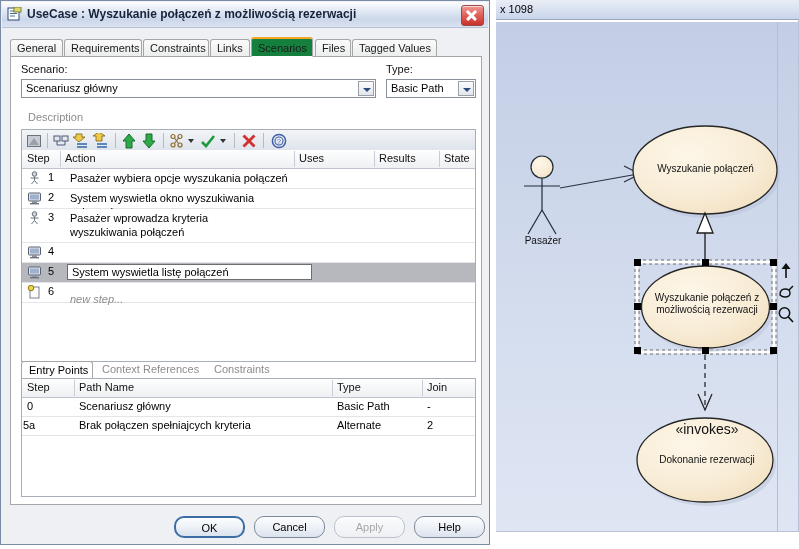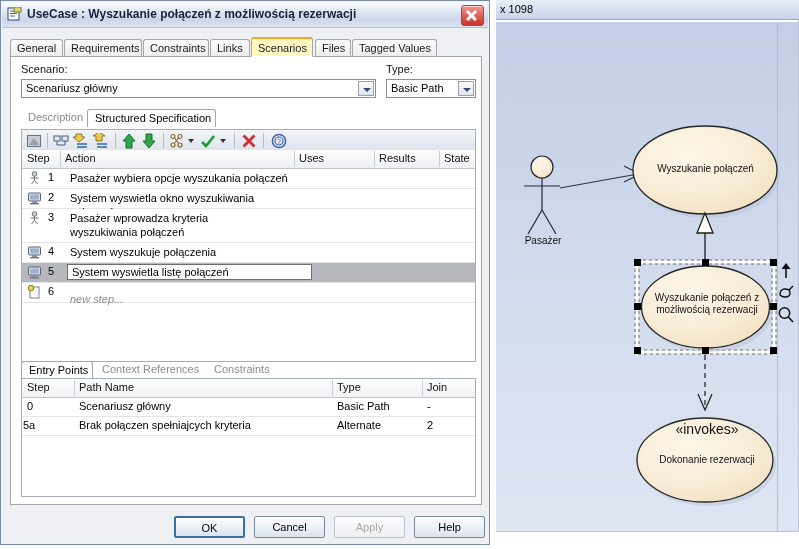--- a/index.html
+++ b/index.html
@@ -101,7 +101,7 @@
   }
   .tab.active {
     top: 0; height: 20px; line-height: 19px;
-    background: #fef9c3; border-top: 2px solid #f5a623;
+    background: #15803d; border-top: 2px solid #f5a623;
     border-bottom: 1px solid #ffffff;
     z-index: 5; font-weight: normal;
   }

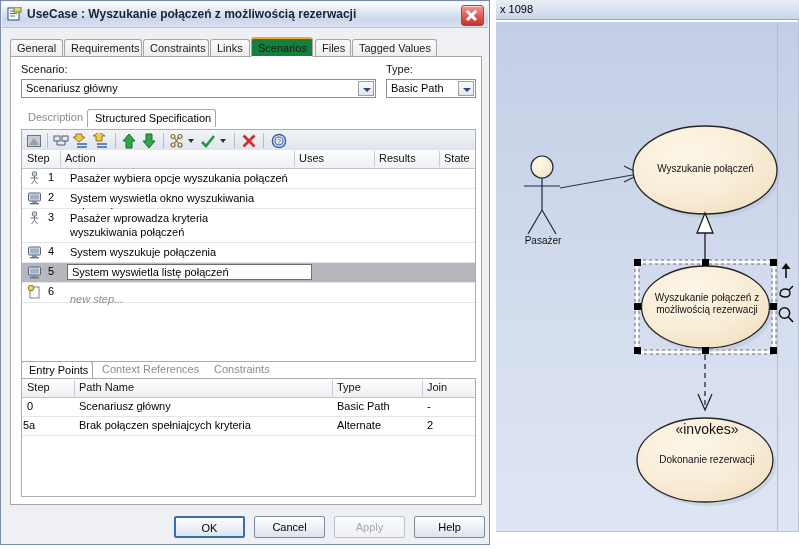--- a/index.html
+++ b/index.html
@@ -375,7 +375,6 @@
 
       <div id="inner-tabs">
         <div class="itab inactive" style="left:0px;  width:64px;"><span>Description</span></div>
-        <div class="itab iactive" style="left:66px; width:129px;"><span>Structured Specification</span></div>
       </div>
 
       <div id="steps-toolbar">

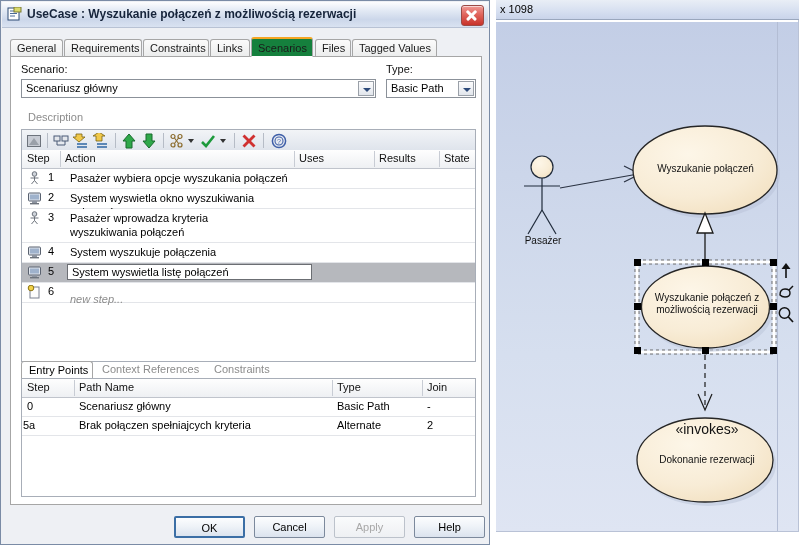--- a/index.html
+++ b/index.html
@@ -490,7 +490,6 @@
             <rect x="3" y="12" width="9" height="1.4" fill="#6d737c"></rect>
           </svg>
           <span class="num">4</span>
-          <span class="act">System wyszukuje połączenia</span>
         </div>
 
         <div class="srow selected" style="height:19px;">

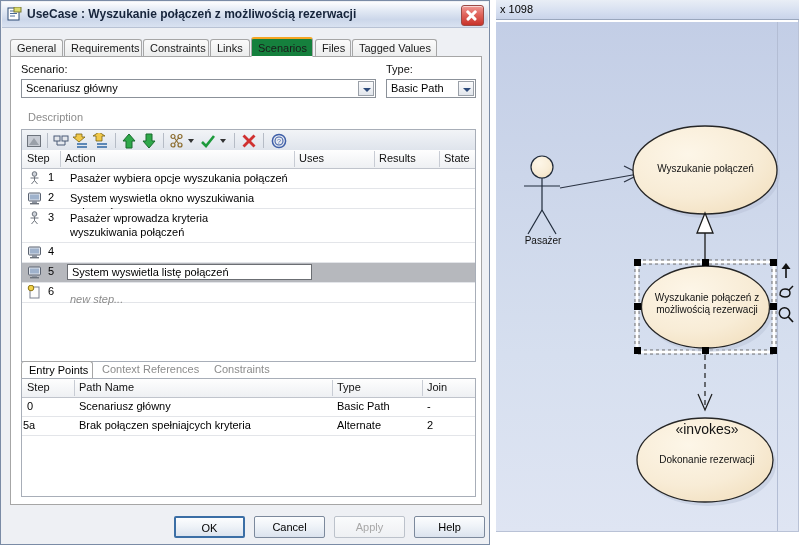--- a/index.html
+++ b/index.html
@@ -221,7 +221,7 @@
     position: absolute; top: 8px; height: 22px; width: 71px;
     font-size: 11px; line-height: 21px; text-align: center;
     background: linear-gradient(to bottom,#fcfdfe 0%,#eff3f8 45%,#dbe3ee 100%);
-    border: 1px solid #7c899c; border-radius: 2px;
+    border: 1px solid #7c899c; border-radius: 10px;
     box-sizing: border-box; cursor: pointer; color: #000;
   }
   .dbtn.default { border: 2px solid #3b6ea5; }

